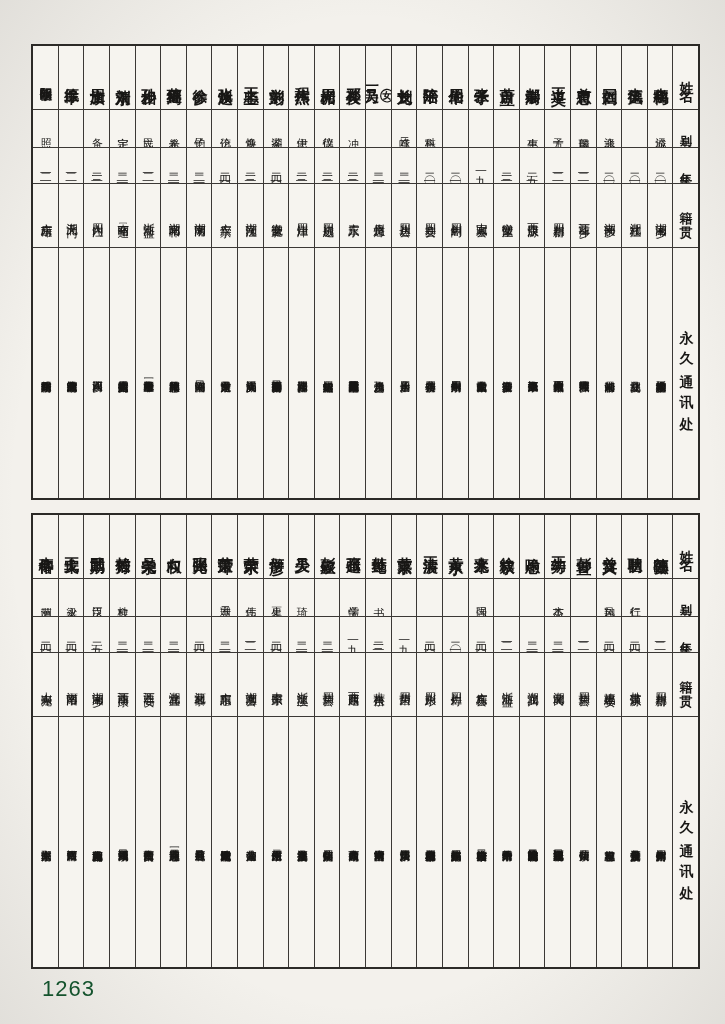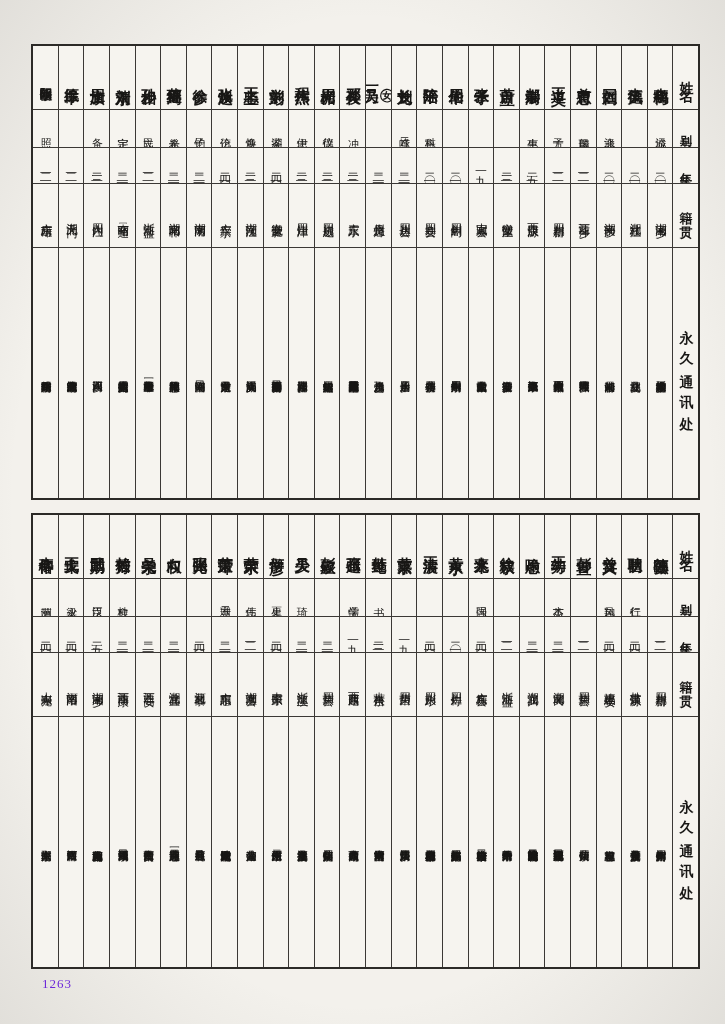--- a/index.html
+++ b/index.html
@@ -57,8 +57,8 @@
   .header-col .cell.address > span{font-size:14px;letter-spacing:22px;}
   .page-number{
     position:absolute;left:42px;top:976px;
-    font-family:Liberation Serif, serif;
-    font-size:13px;color:#6d28d9;letter-spacing:1px;
+    font-family:Liberation Sans, sans-serif;
+    font-size:22px;color:#14532d;letter-spacing:1px;
   }
 </style>
 </head>

